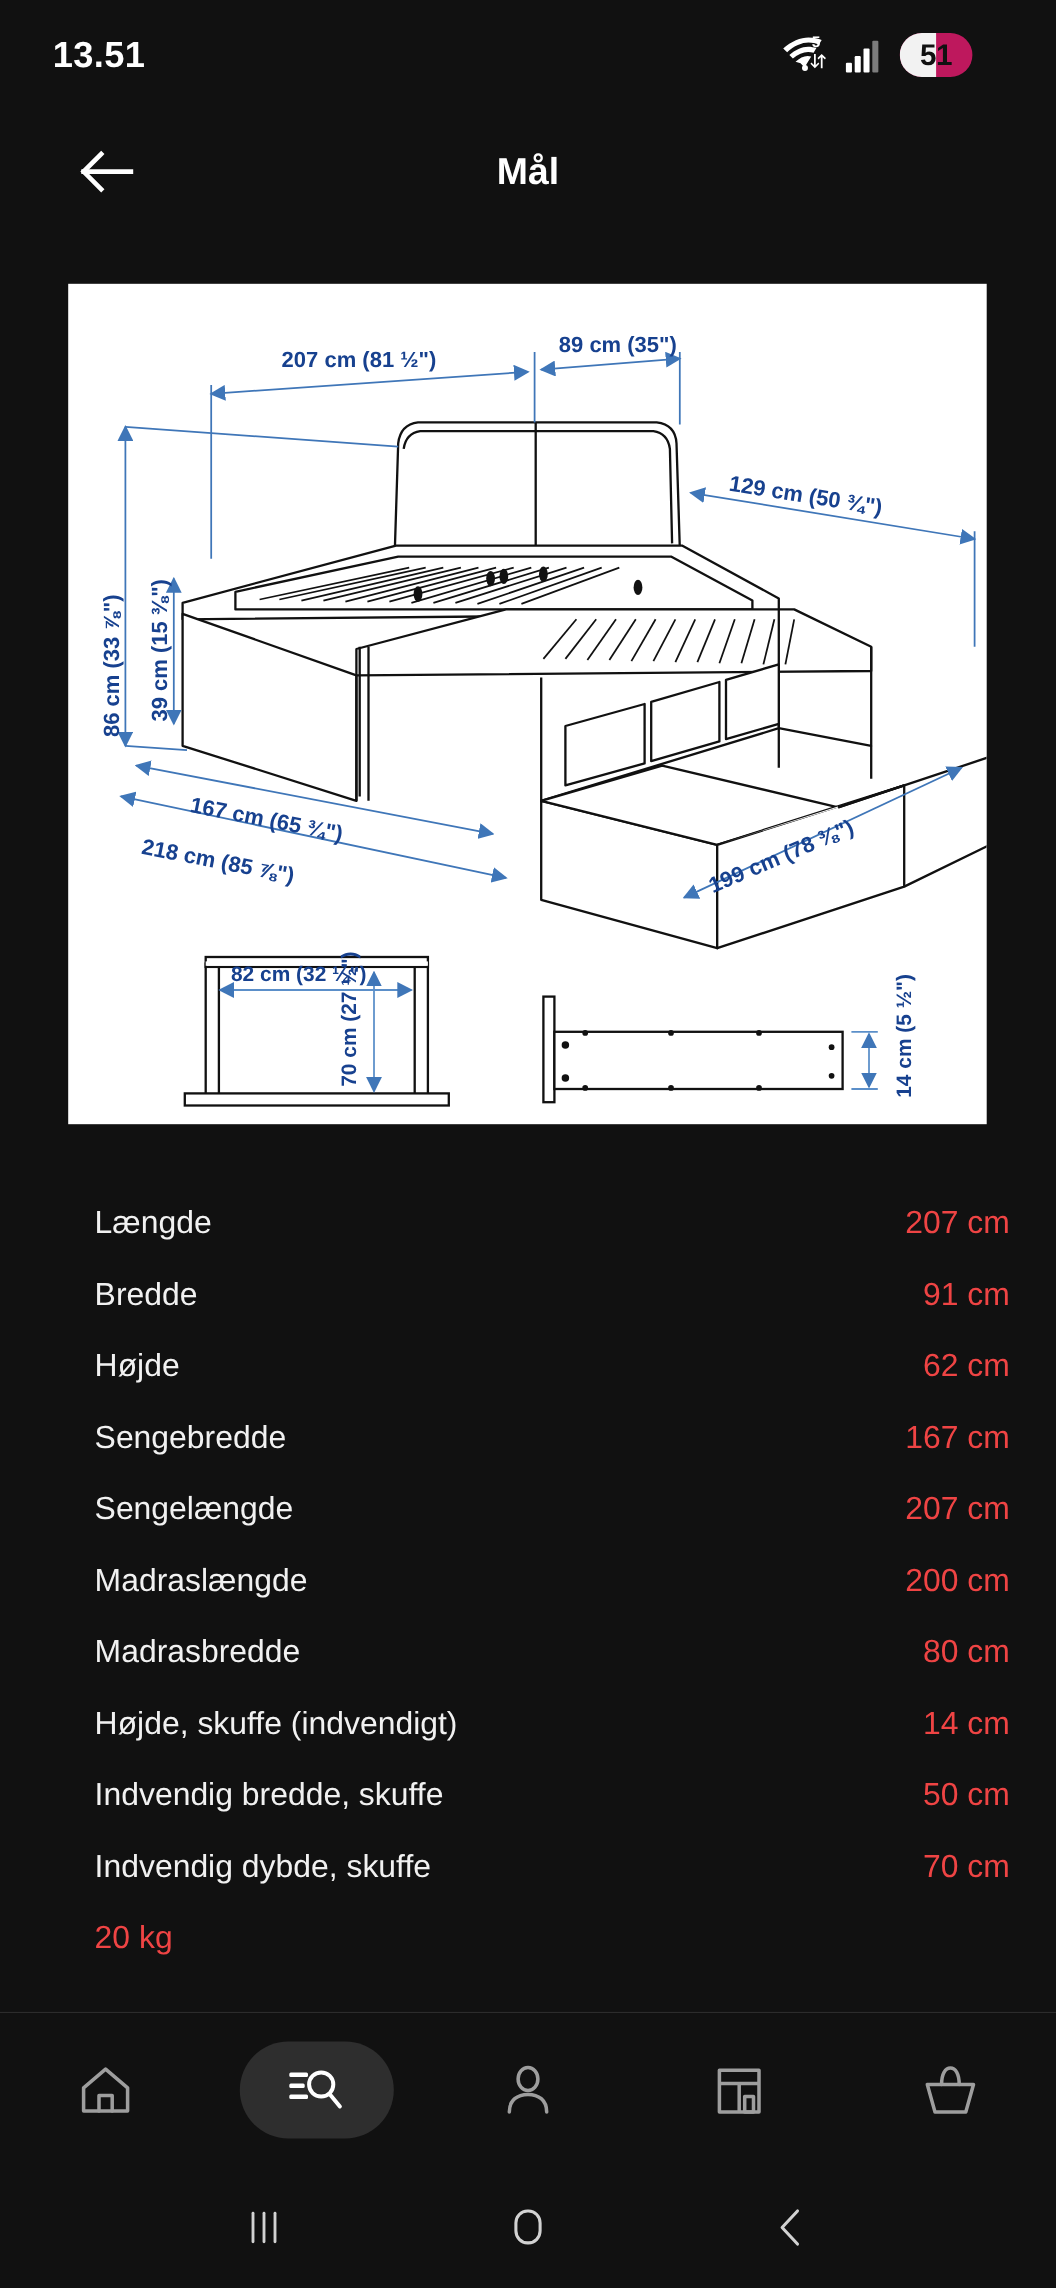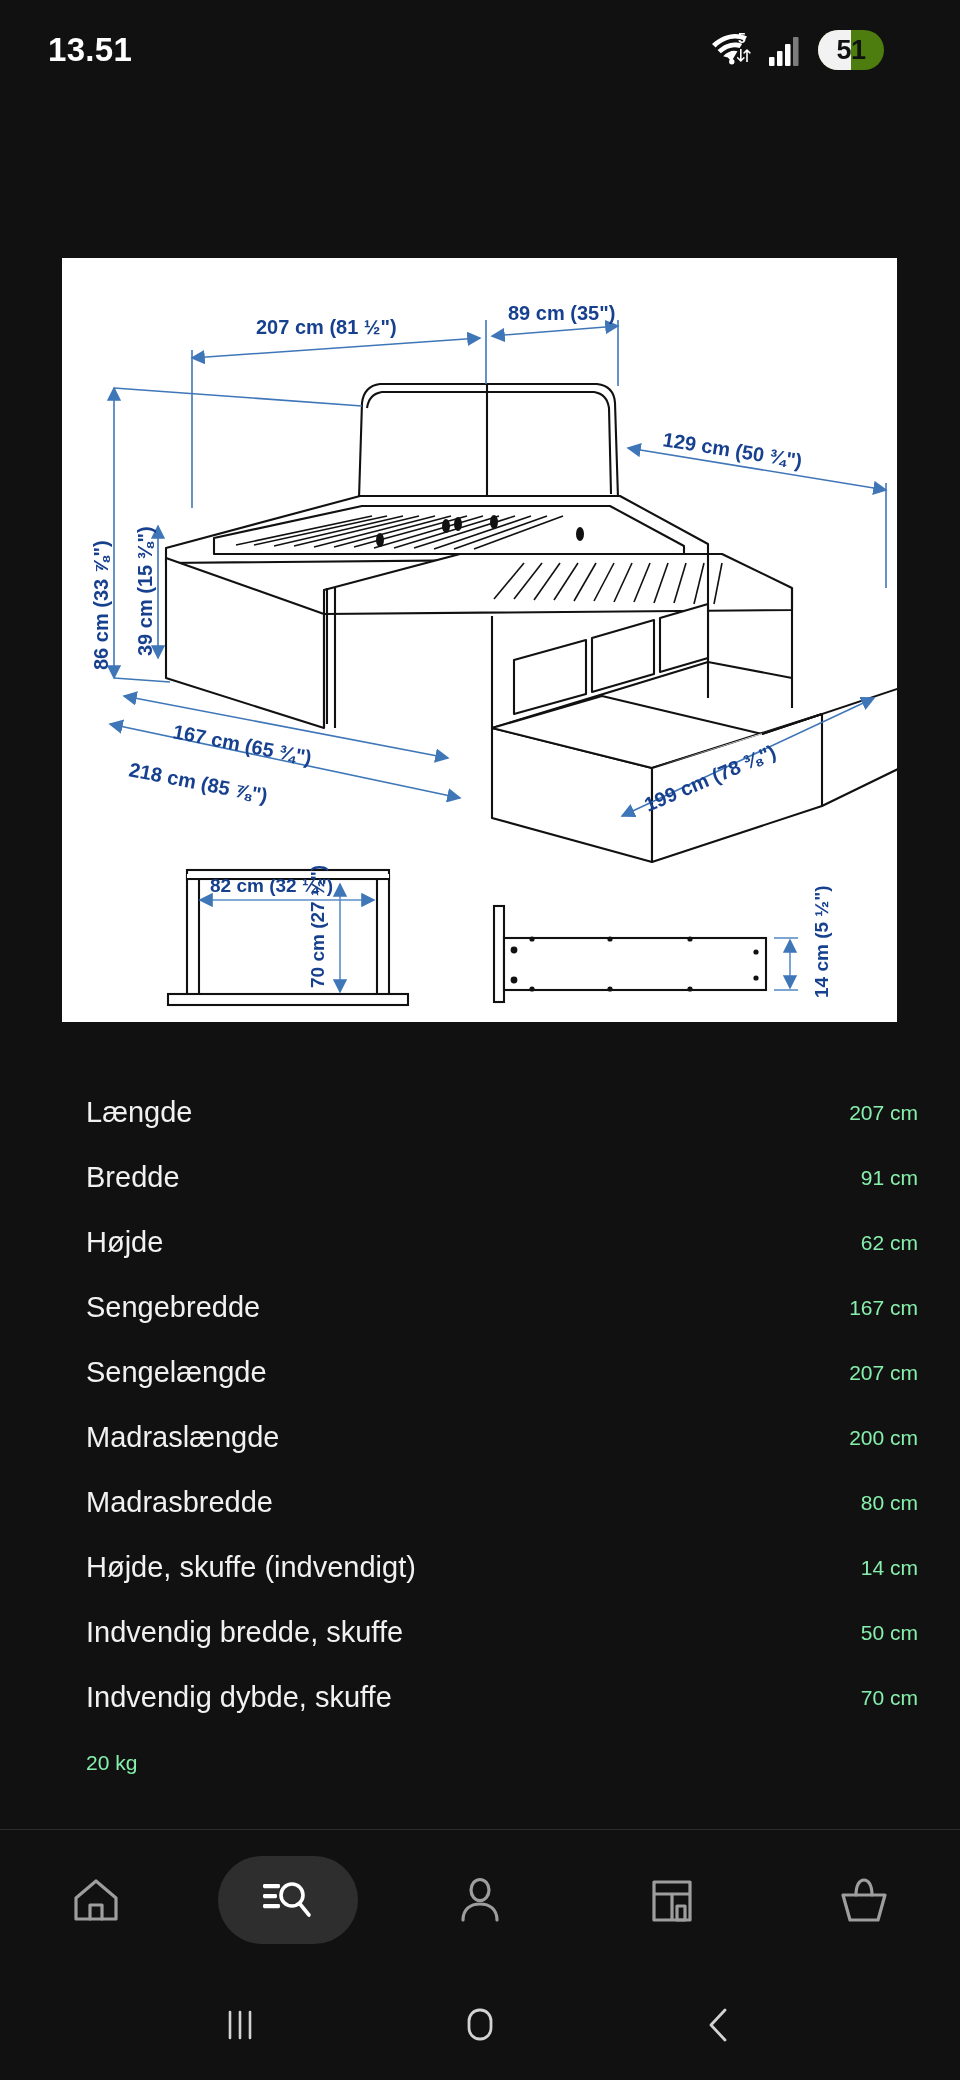--- a/index.html
+++ b/index.html
@@ -21,7 +21,7 @@
   .status-icons { display: flex; align-items: center; gap: 14px; }
   .battery-pill {
     position: relative; width: 66px; height: 40px; border-radius: 20px;
-    background: #4d7c0f; overflow: hidden;
+    background: #be185d; overflow: hidden;
     display: flex; align-items: center; justify-content: center;
   }
   .battery-pill::before {

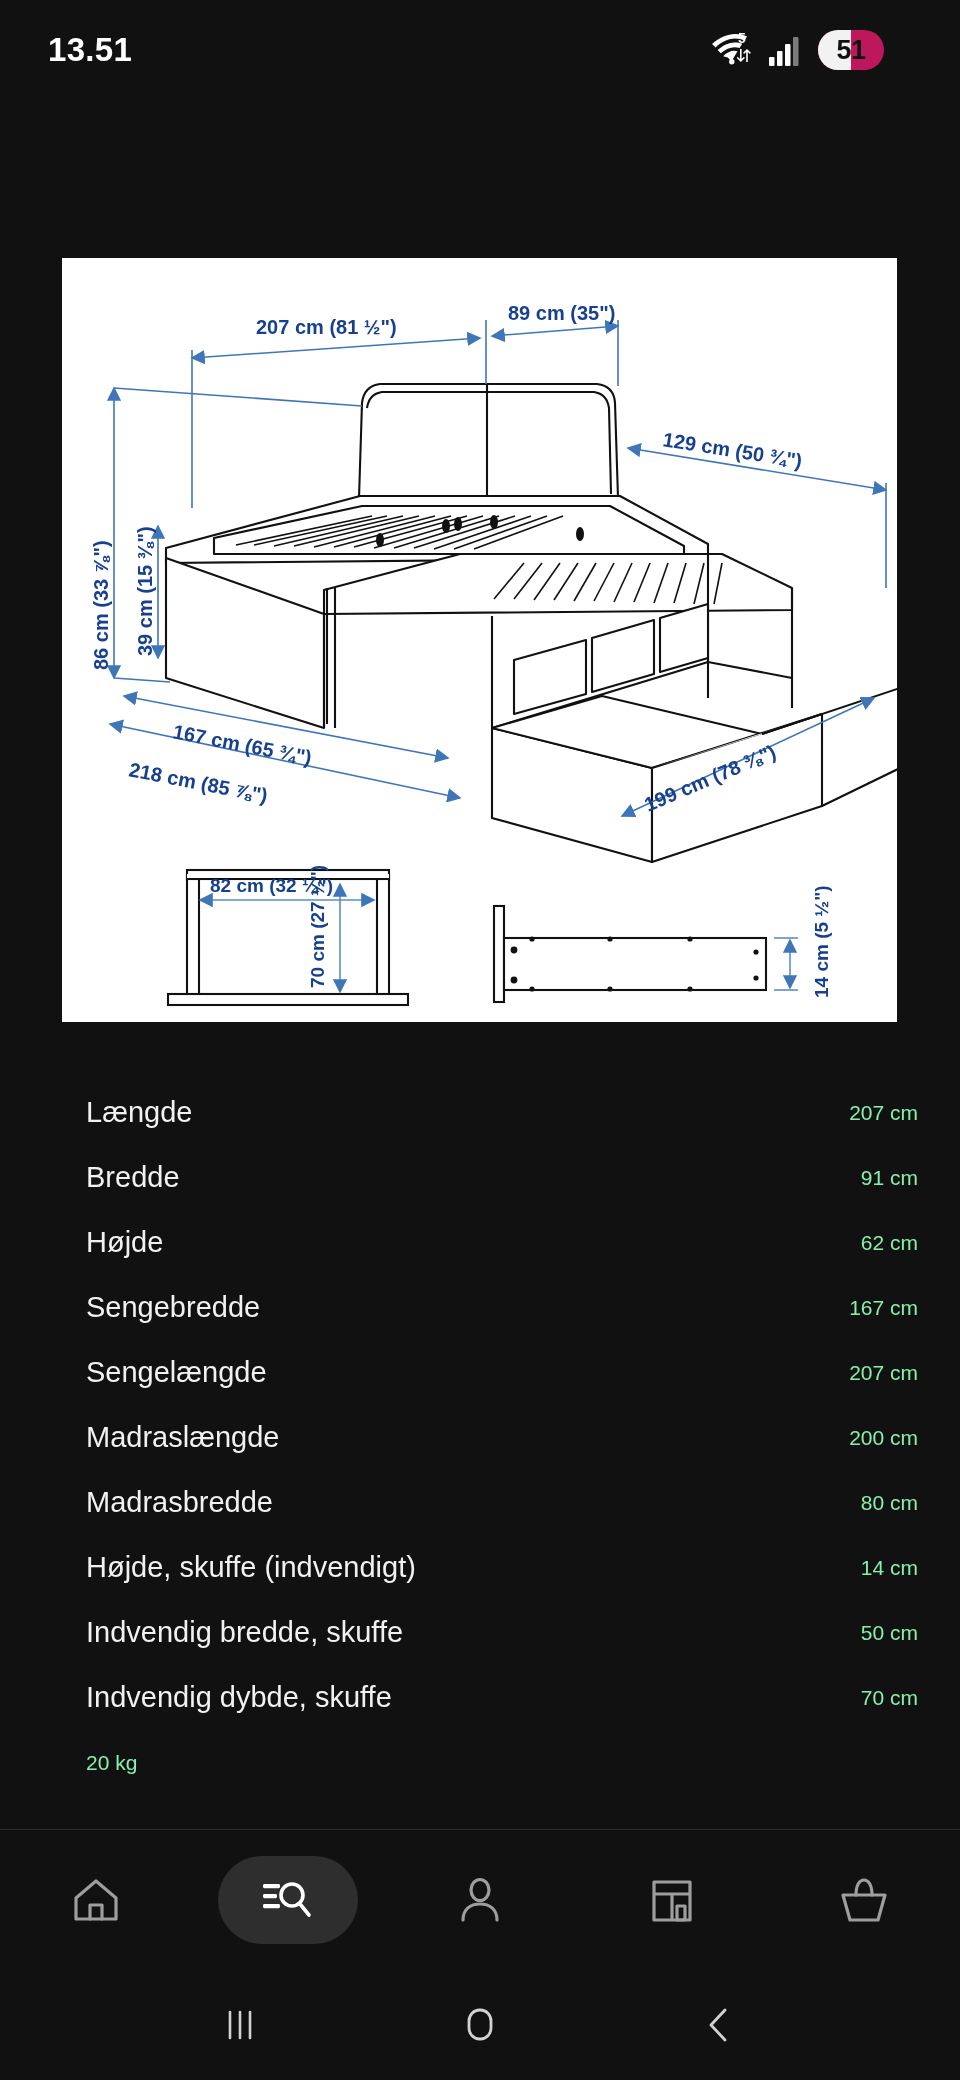--- a/index.html
+++ b/index.html
@@ -125,6 +125,17 @@
     </div>
   </div>
 
+  <div class="appbar">
+    <div class="back-btn">
+      <svg width="52" height="44" viewBox="0 0 52 44">
+        <g stroke="#ffffff" stroke-width="4.2" fill="none" stroke-linecap="square">
+          <line x1="4" y1="22" x2="47" y2="22"></line>
+          <polyline points="20,6 4,22 20,38"></polyline>
+        </g>
+      </svg>
+    </div>
+    <div class="appbar-title">Mål</div>
+  </div>
 
   <div class="diagram-panel">
     <svg viewBox="0 0 835 764" xmlns="http://www.w3.org/2000/svg">

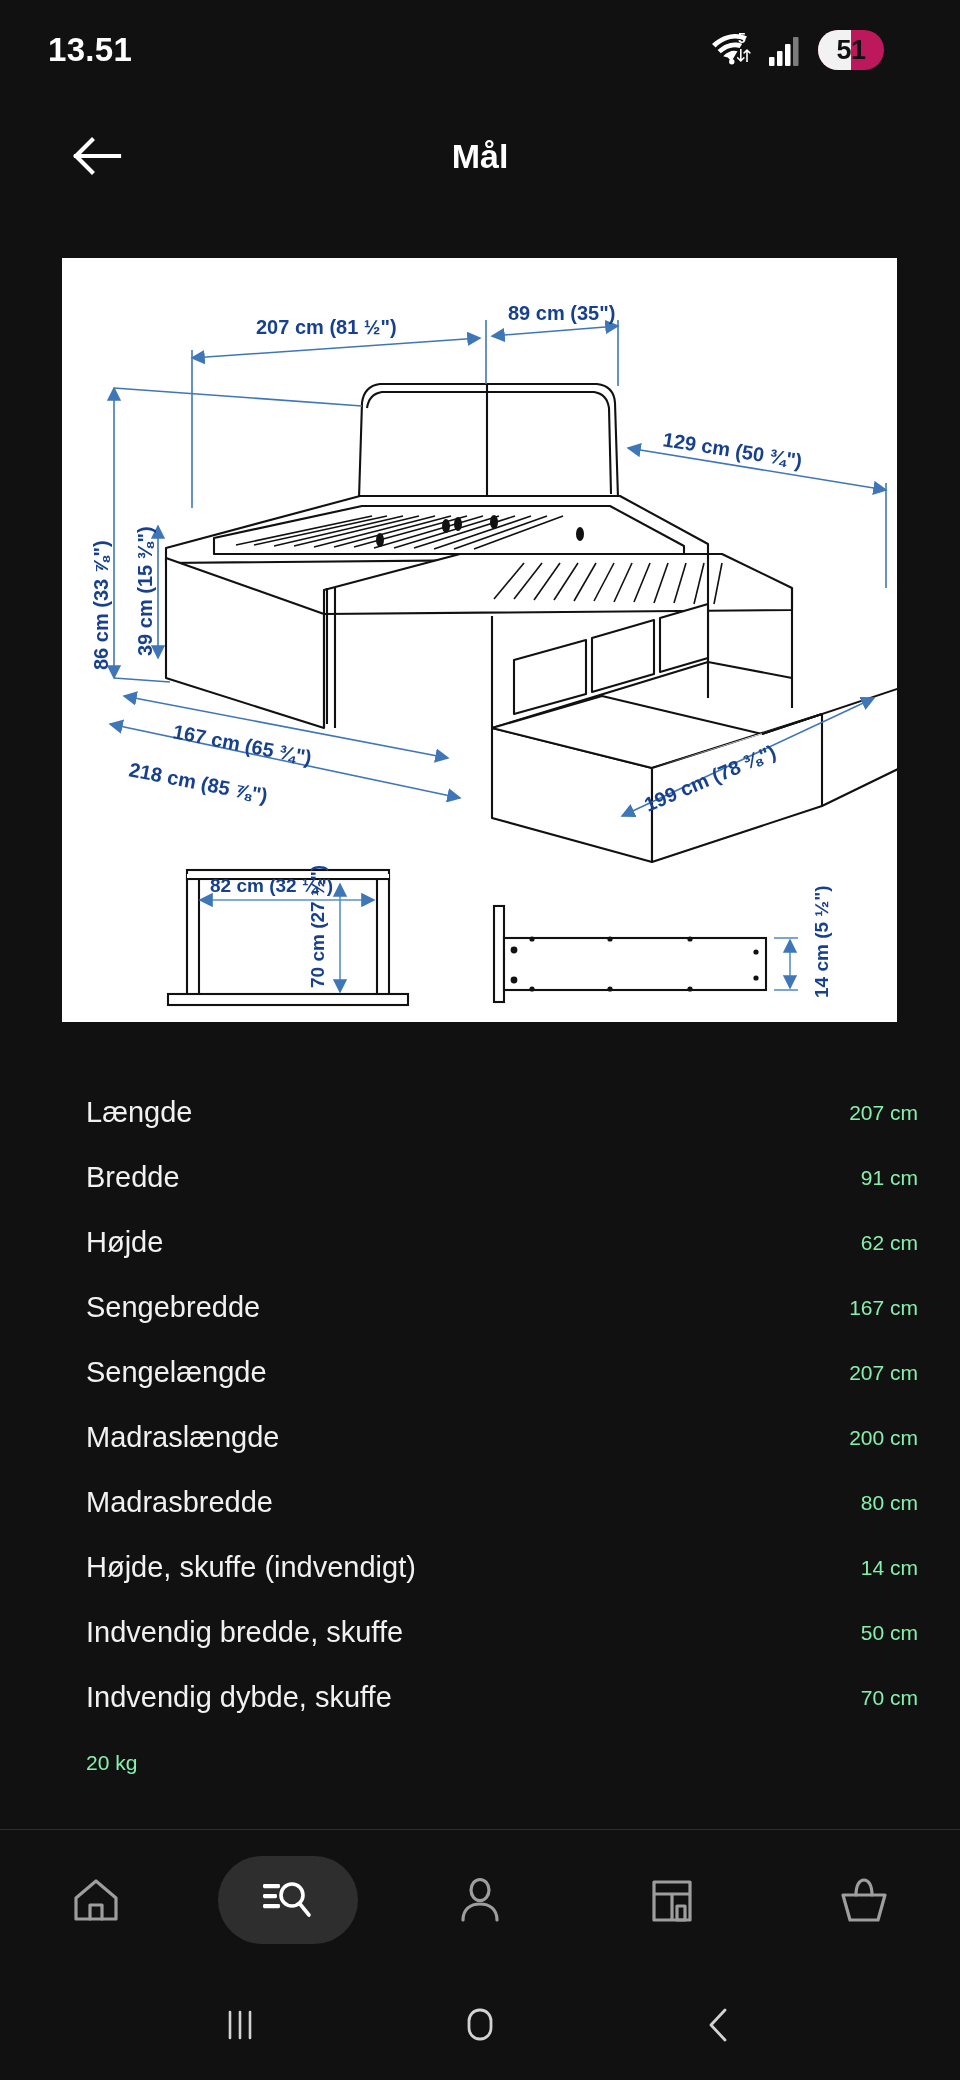--- a/index.html
+++ b/index.html
@@ -64,7 +64,7 @@
     padding: 0 62px 0 66px;
   }
   .spec-label { color: #f1f1f1; font-size: 29px; font-weight: 400; }
-  .spec-value { color: #86efac; font-size: 21px; font-weight: 400; }
+  .spec-value { color: #ef4444; font-size: 29px; font-weight: 400; }
 
   
   .bottom-divider {

